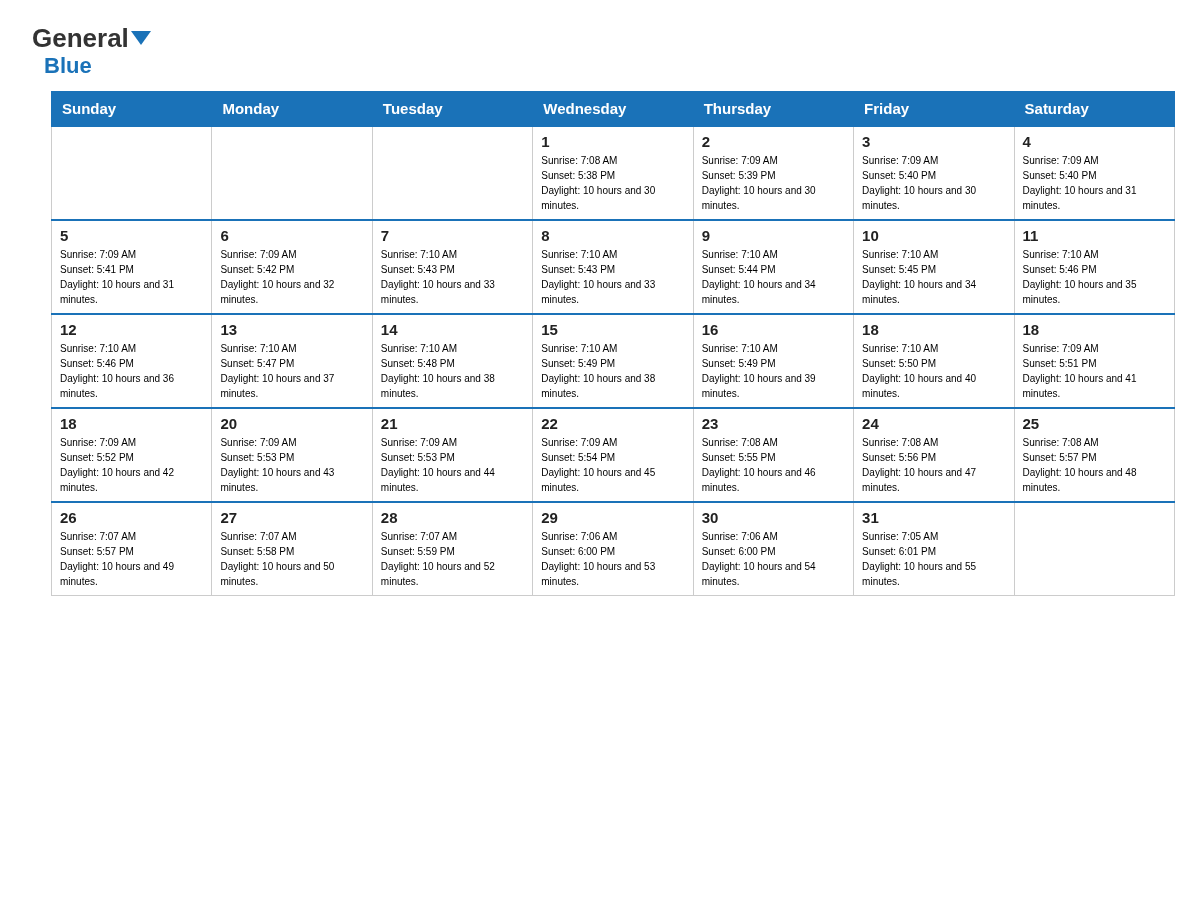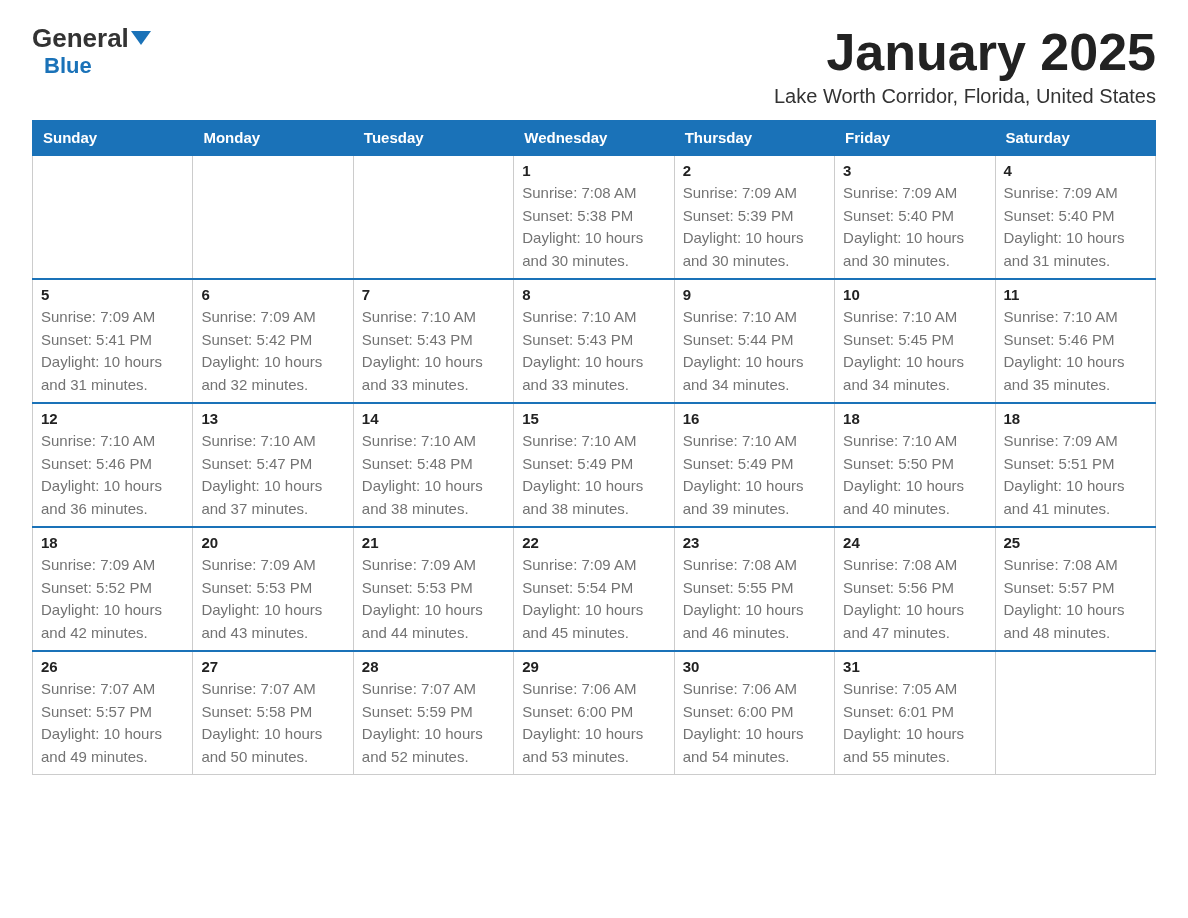--- a/index.html
+++ b/index.html
@@ -116,10 +116,6 @@
       <span class="logo-general">General<span class="logo-triangle"></span></span>
     </div>
     <div class="logo-blue">Blue</div>
-  </div>
-  <div class="title-section">
-    <div class="month-title">January 2025</div>
-    <div class="location-title">Lake Worth Corridor, Florida, United States</div>
   </div>
 </div>
 

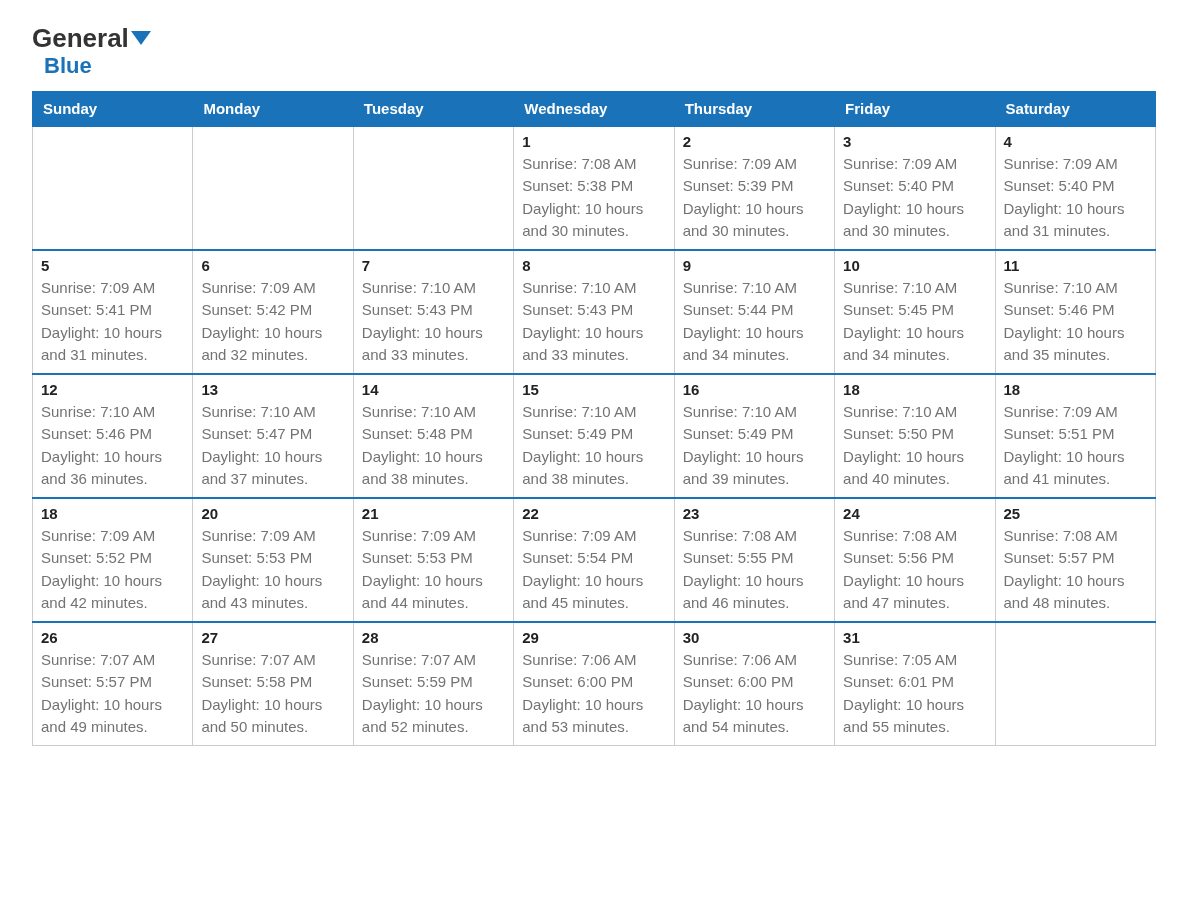--- a/index.html
+++ b/index.html
@@ -68,6 +68,7 @@
       width: 100%;
       border-collapse: collapse;
       margin-top: 12px;
+      margin-left: 19px;
     }
     .calendar th {
       background-color: #1a72b8;

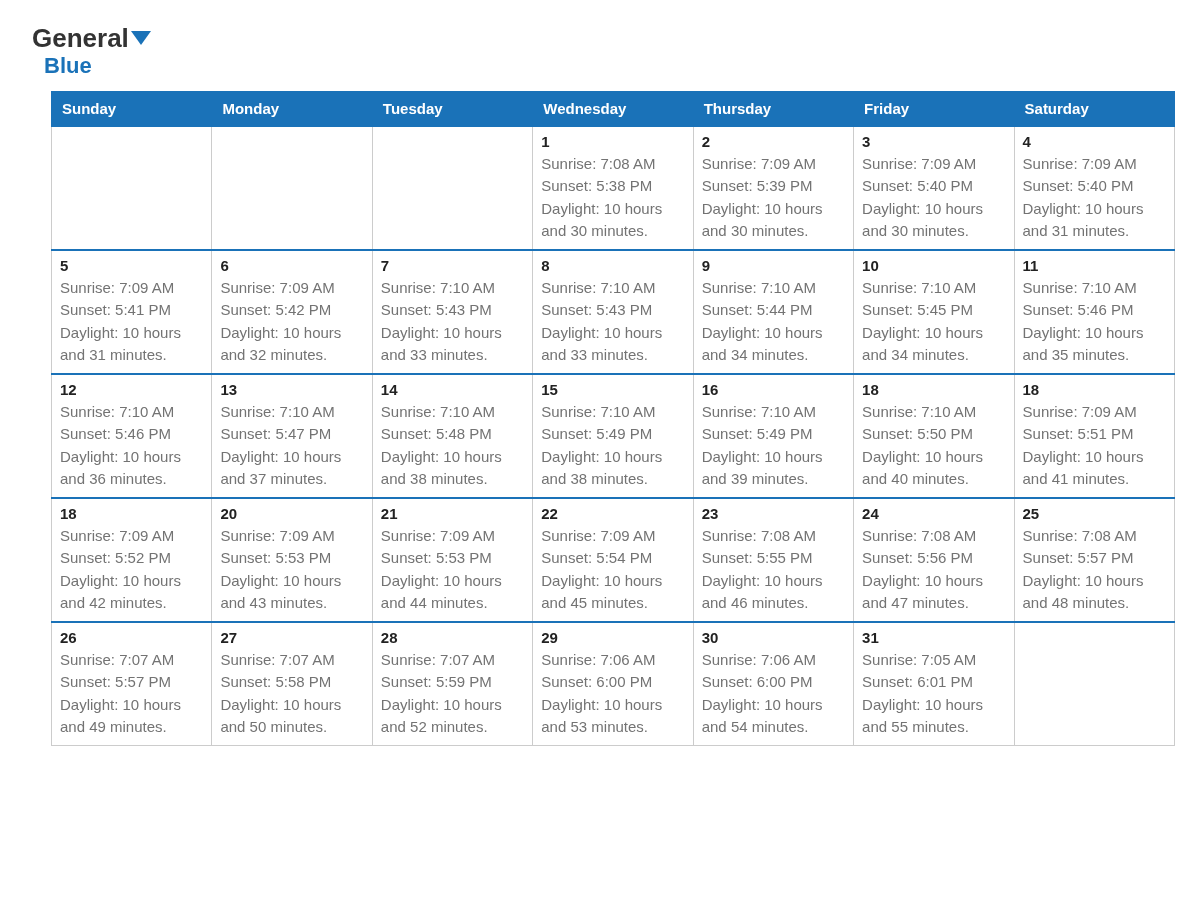--- a/index.html
+++ b/index.html
@@ -100,8 +100,8 @@
       margin-bottom: 3px;
     }
     .day-info {
-      font-size: 15px;
-      color: #737373;
+      font-size: 10px;
+      color: #000000;
       line-height: 1.5;
     }
     .empty-cell {

